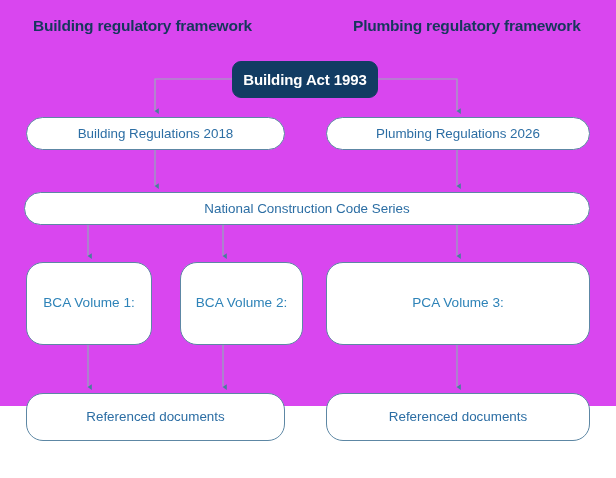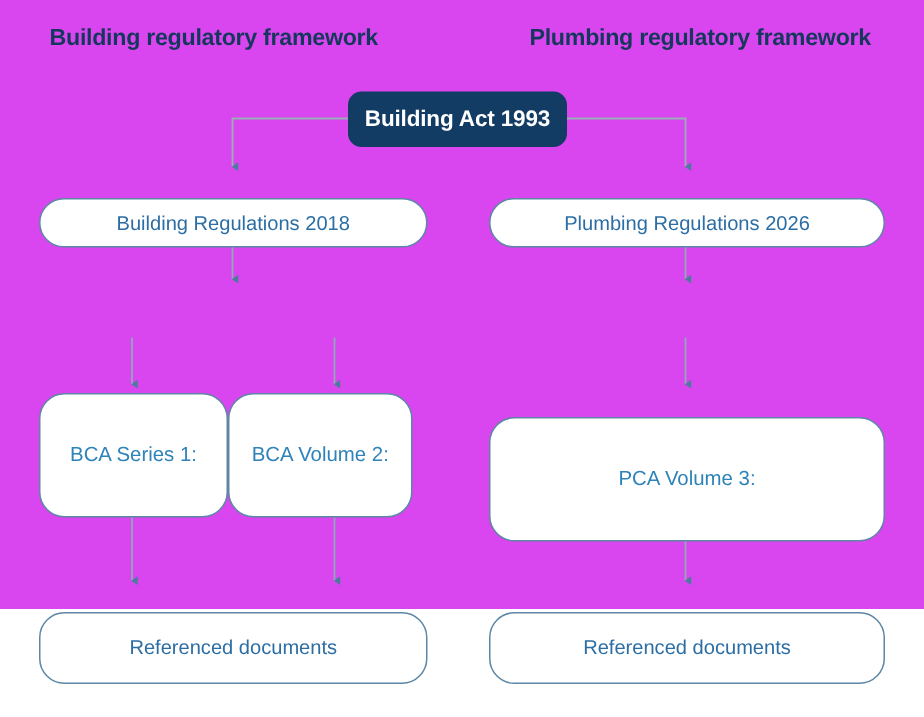--- a/index.html
+++ b/index.html
@@ -78,7 +78,6 @@
   .node.single-line {
     font-size: 13.4px;
     color: #2c6ea4;
-    margin-top: 15px;
   }
 
   

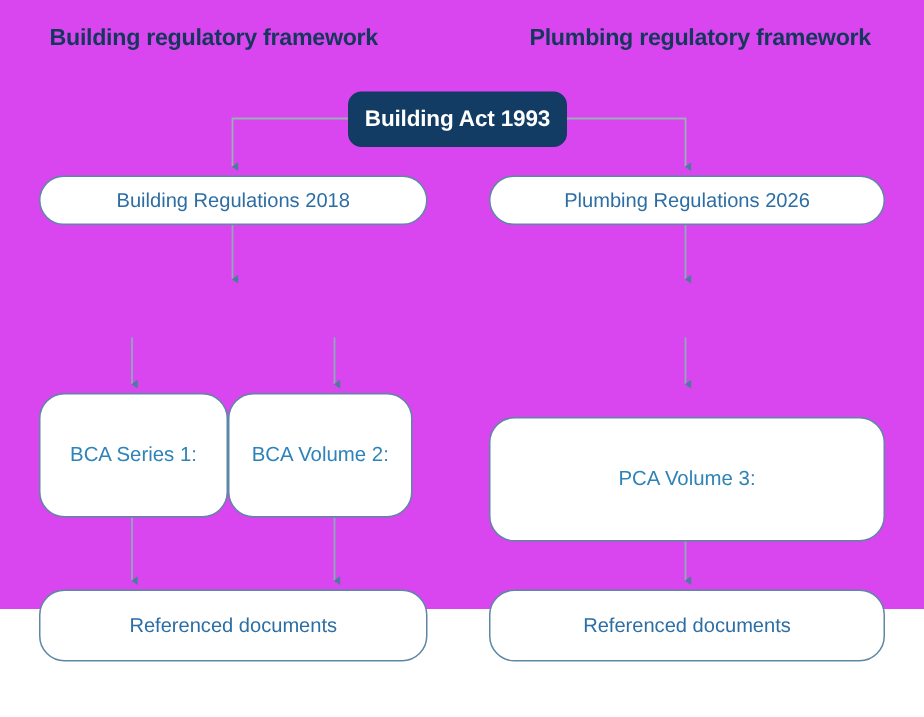--- a/index.html
+++ b/index.html
@@ -139,6 +139,7 @@
 
   <div class="node single-line" id="node-plumbing-regs">Plumbing Regulations 2026</div>
 
+  <div class="node single-line" id="node-ncc">National Construction Code Series</div>
 
   <div class="node" id="node-bca1">
     <span class="node-title">BCA Series 1:</span>

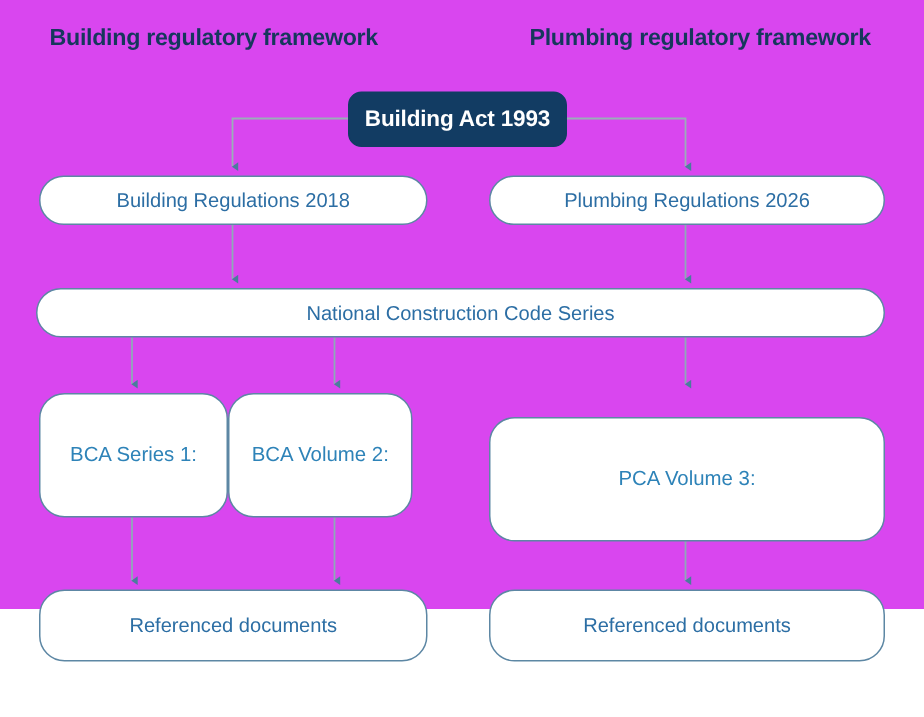--- a/index.html
+++ b/index.html
@@ -142,7 +142,7 @@
   <div class="node single-line" id="node-ncc">National Construction Code Series</div>
 
   <div class="node" id="node-bca1">
-    <span class="node-title">BCA Series 1:</span>
+    <span class="node-title">BCA Volume 1:</span>
   </div>
 
   <div class="node" id="node-bca2">

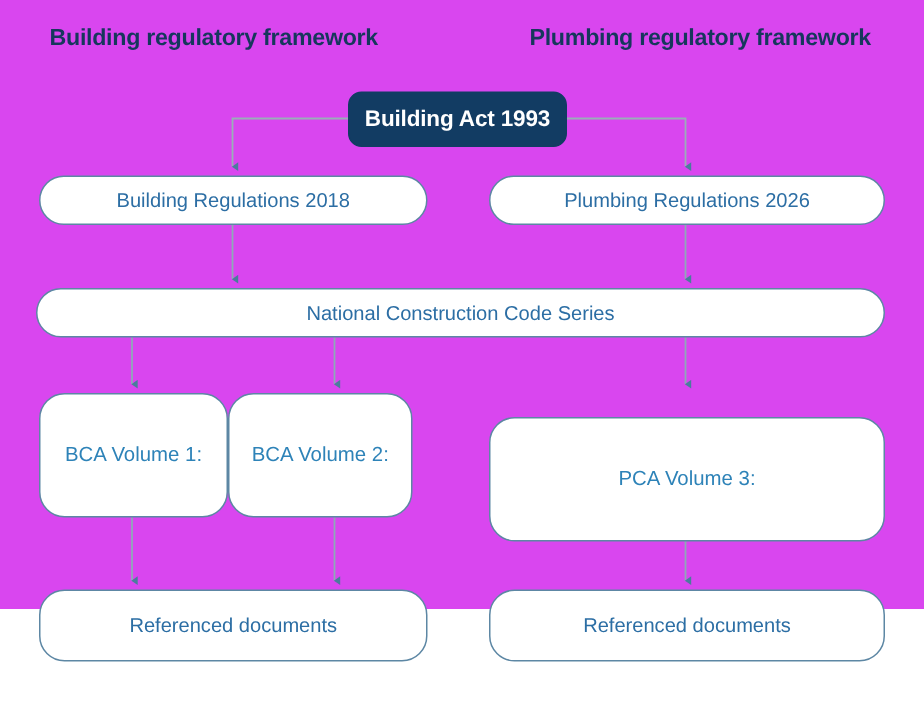--- a/index.html
+++ b/index.html
@@ -86,7 +86,7 @@
   #node-plumbing-regs     { left: 326px; top: 117px; width: 264px; height: 33px; }
   #node-ncc               { left: 24px;  top: 192px; width: 566px; height: 33px; }
   #node-bca1              { left: 26px;  top: 262px; width: 126px; height: 83px; }
-  #node-bca2              { left: 152px; top: 262px; width: 123px; height: 83px; }
+  #node-bca2              { left: 180px; top: 262px; width: 123px; height: 83px; }
   #node-pca3              { left: 326px; top: 262px; width: 264px; height: 83px; margin-top: 16px; }
   #node-ref-left          { left: 26px;  top: 393px; width: 259px; height: 48px; }
   #node-ref-right         { left: 326px; top: 393px; width: 264px; height: 48px; }

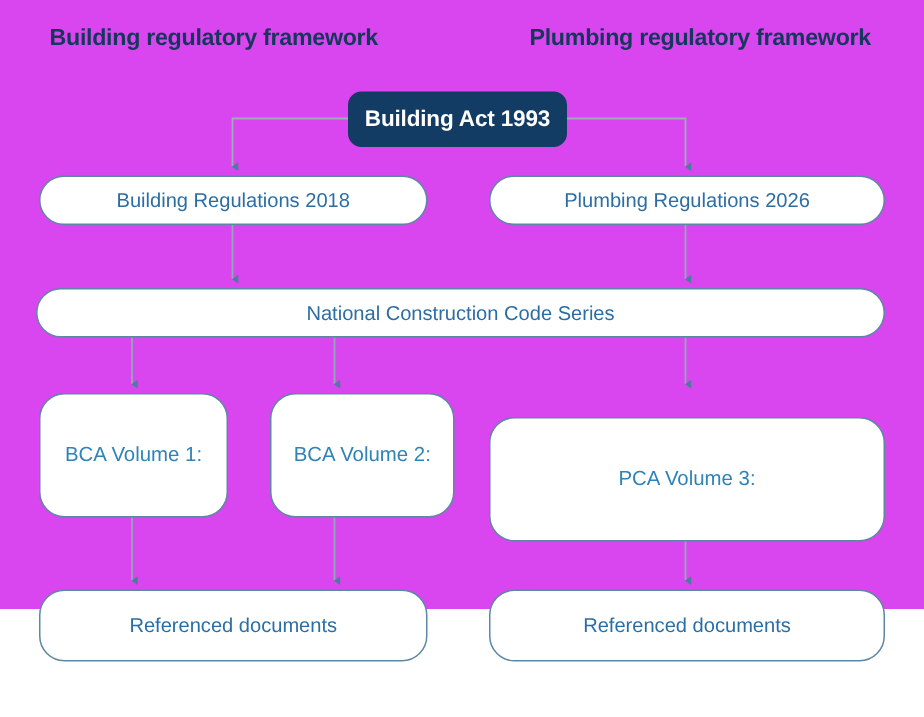--- a/index.html
+++ b/index.html
@@ -87,7 +87,7 @@
   #node-ncc               { left: 24px;  top: 192px; width: 566px; height: 33px; }
   #node-bca1              { left: 26px;  top: 262px; width: 126px; height: 83px; }
   #node-bca2              { left: 180px; top: 262px; width: 123px; height: 83px; }
-  #node-pca3              { left: 326px; top: 262px; width: 264px; height: 83px; margin-top: 16px; }
+  #node-pca3              { left: 326px; top: 262px; width: 264px; height: 83px; }
   #node-ref-left          { left: 26px;  top: 393px; width: 259px; height: 48px; }
   #node-ref-right         { left: 326px; top: 393px; width: 264px; height: 48px; }
 </style>

